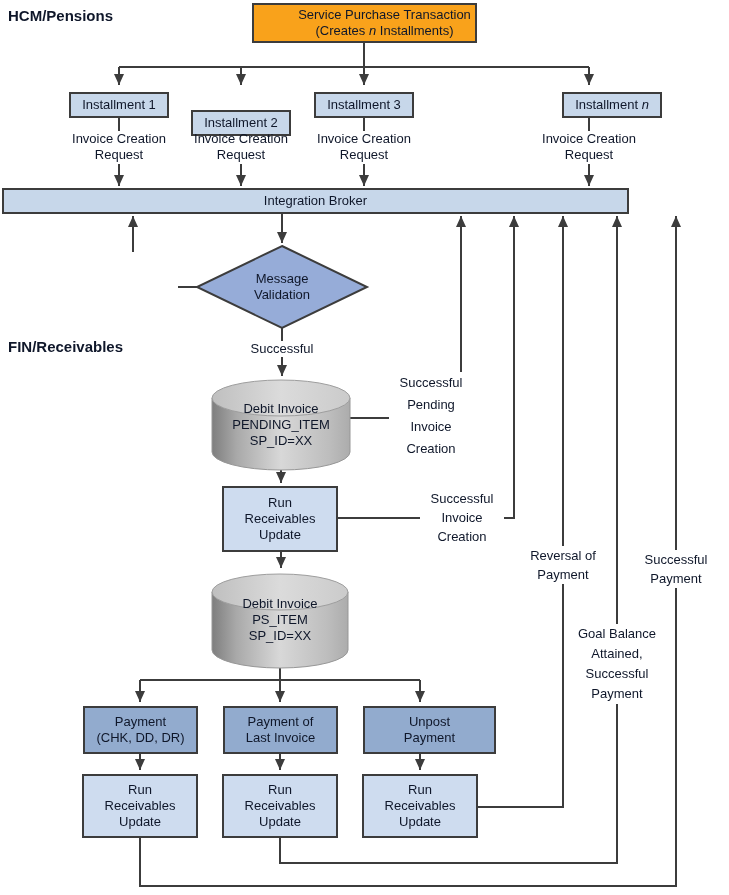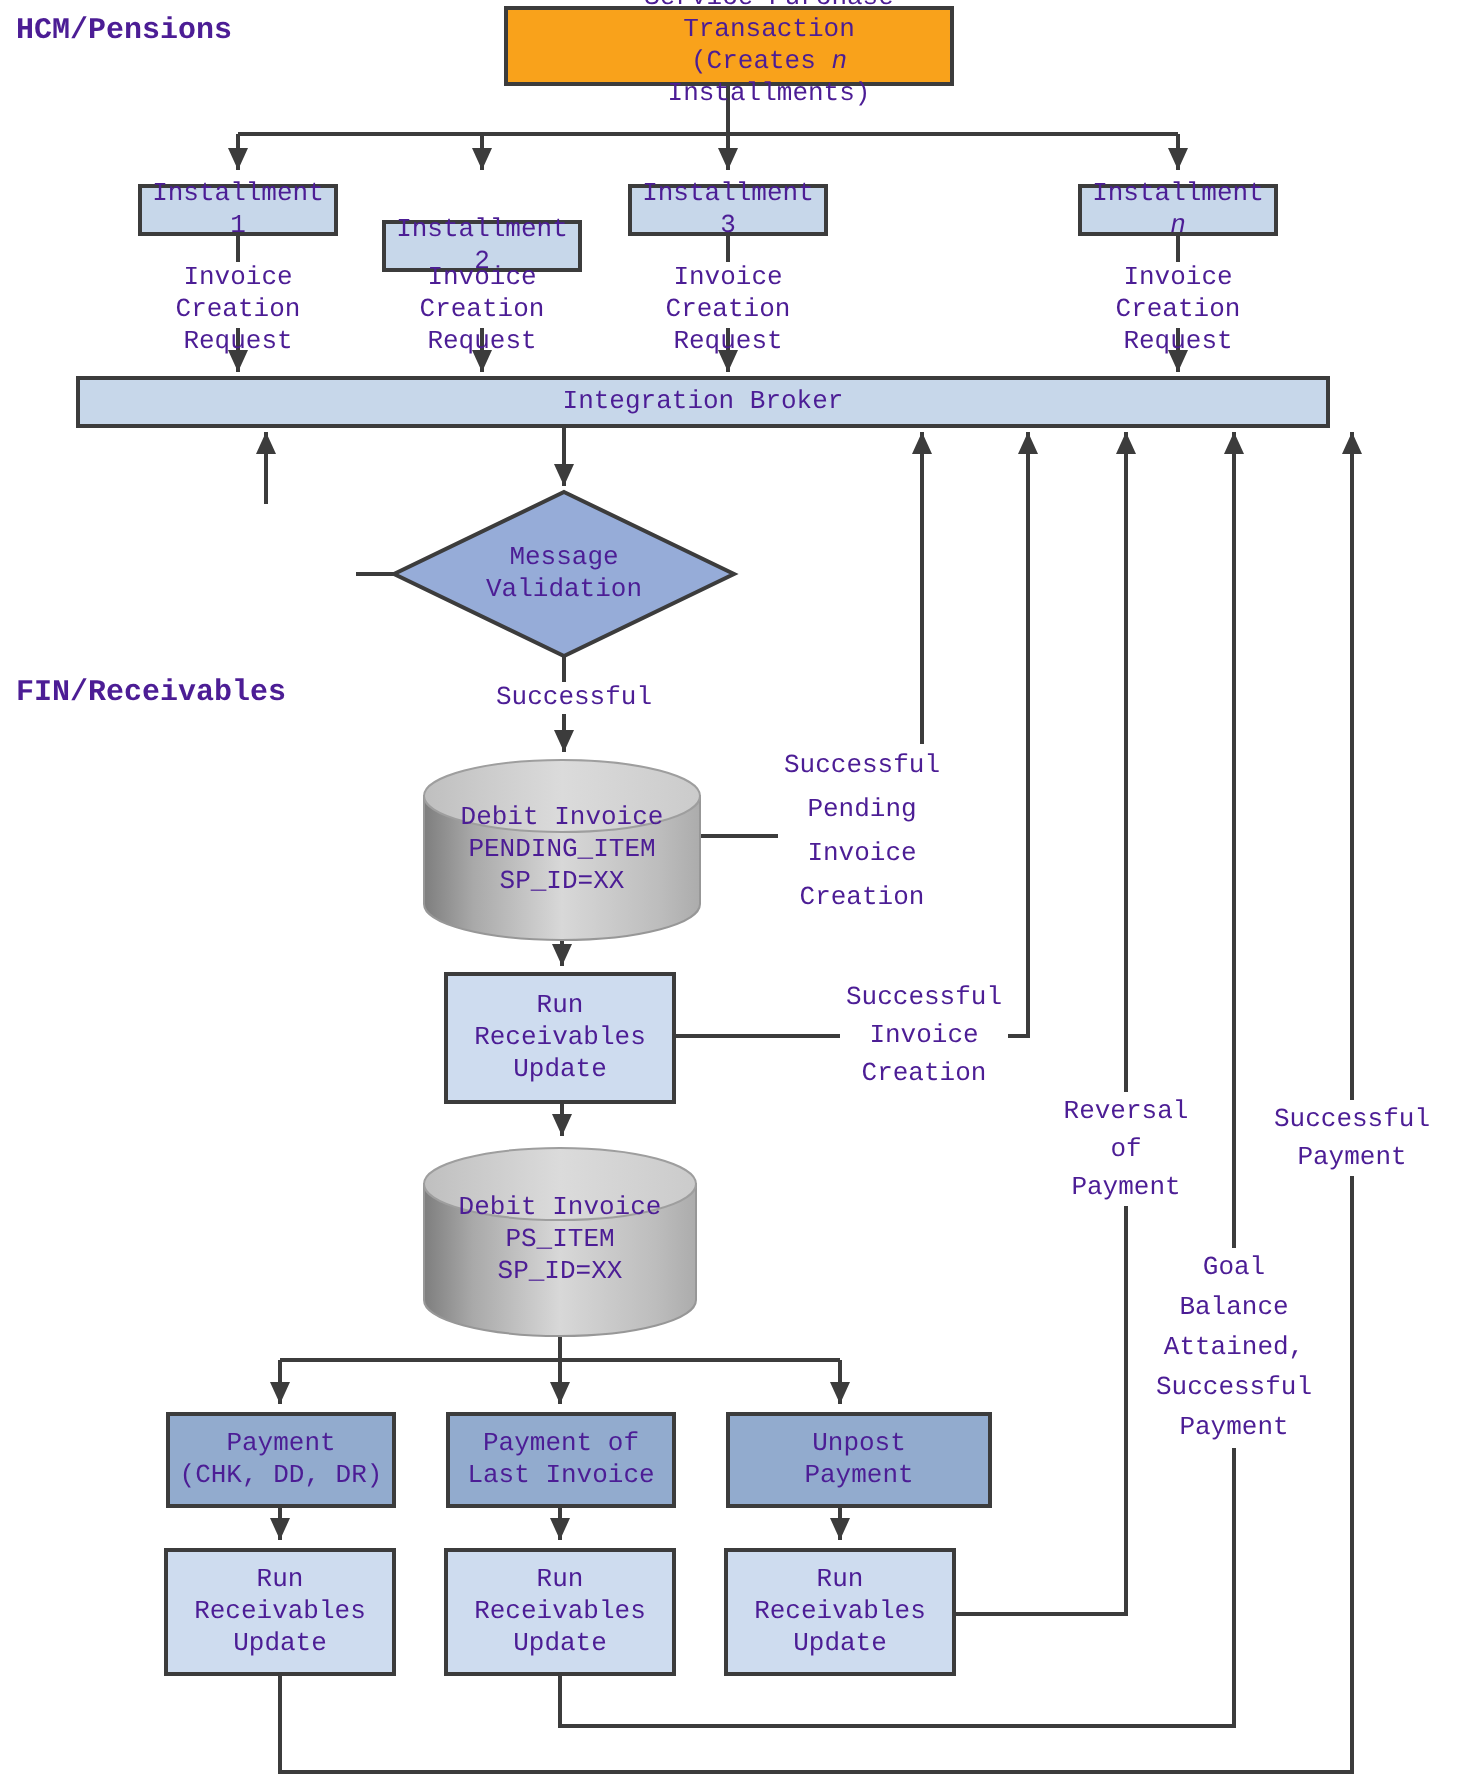--- a/index.html
+++ b/index.html
@@ -5,7 +5,7 @@
   html,body{margin:0;padding:0;background:#fff;}
   .canvas{
     position:relative;width:729px;height:895px;background:#fff;
-    font-family:Liberation Mono, monospace;color:#4c1d95;overflow:hidden;
+    font-family:Liberation Sans, sans-serif;color:#0f172a;overflow:hidden;
   }
   .wires{position:absolute;left:0;top:0;}
   .box{

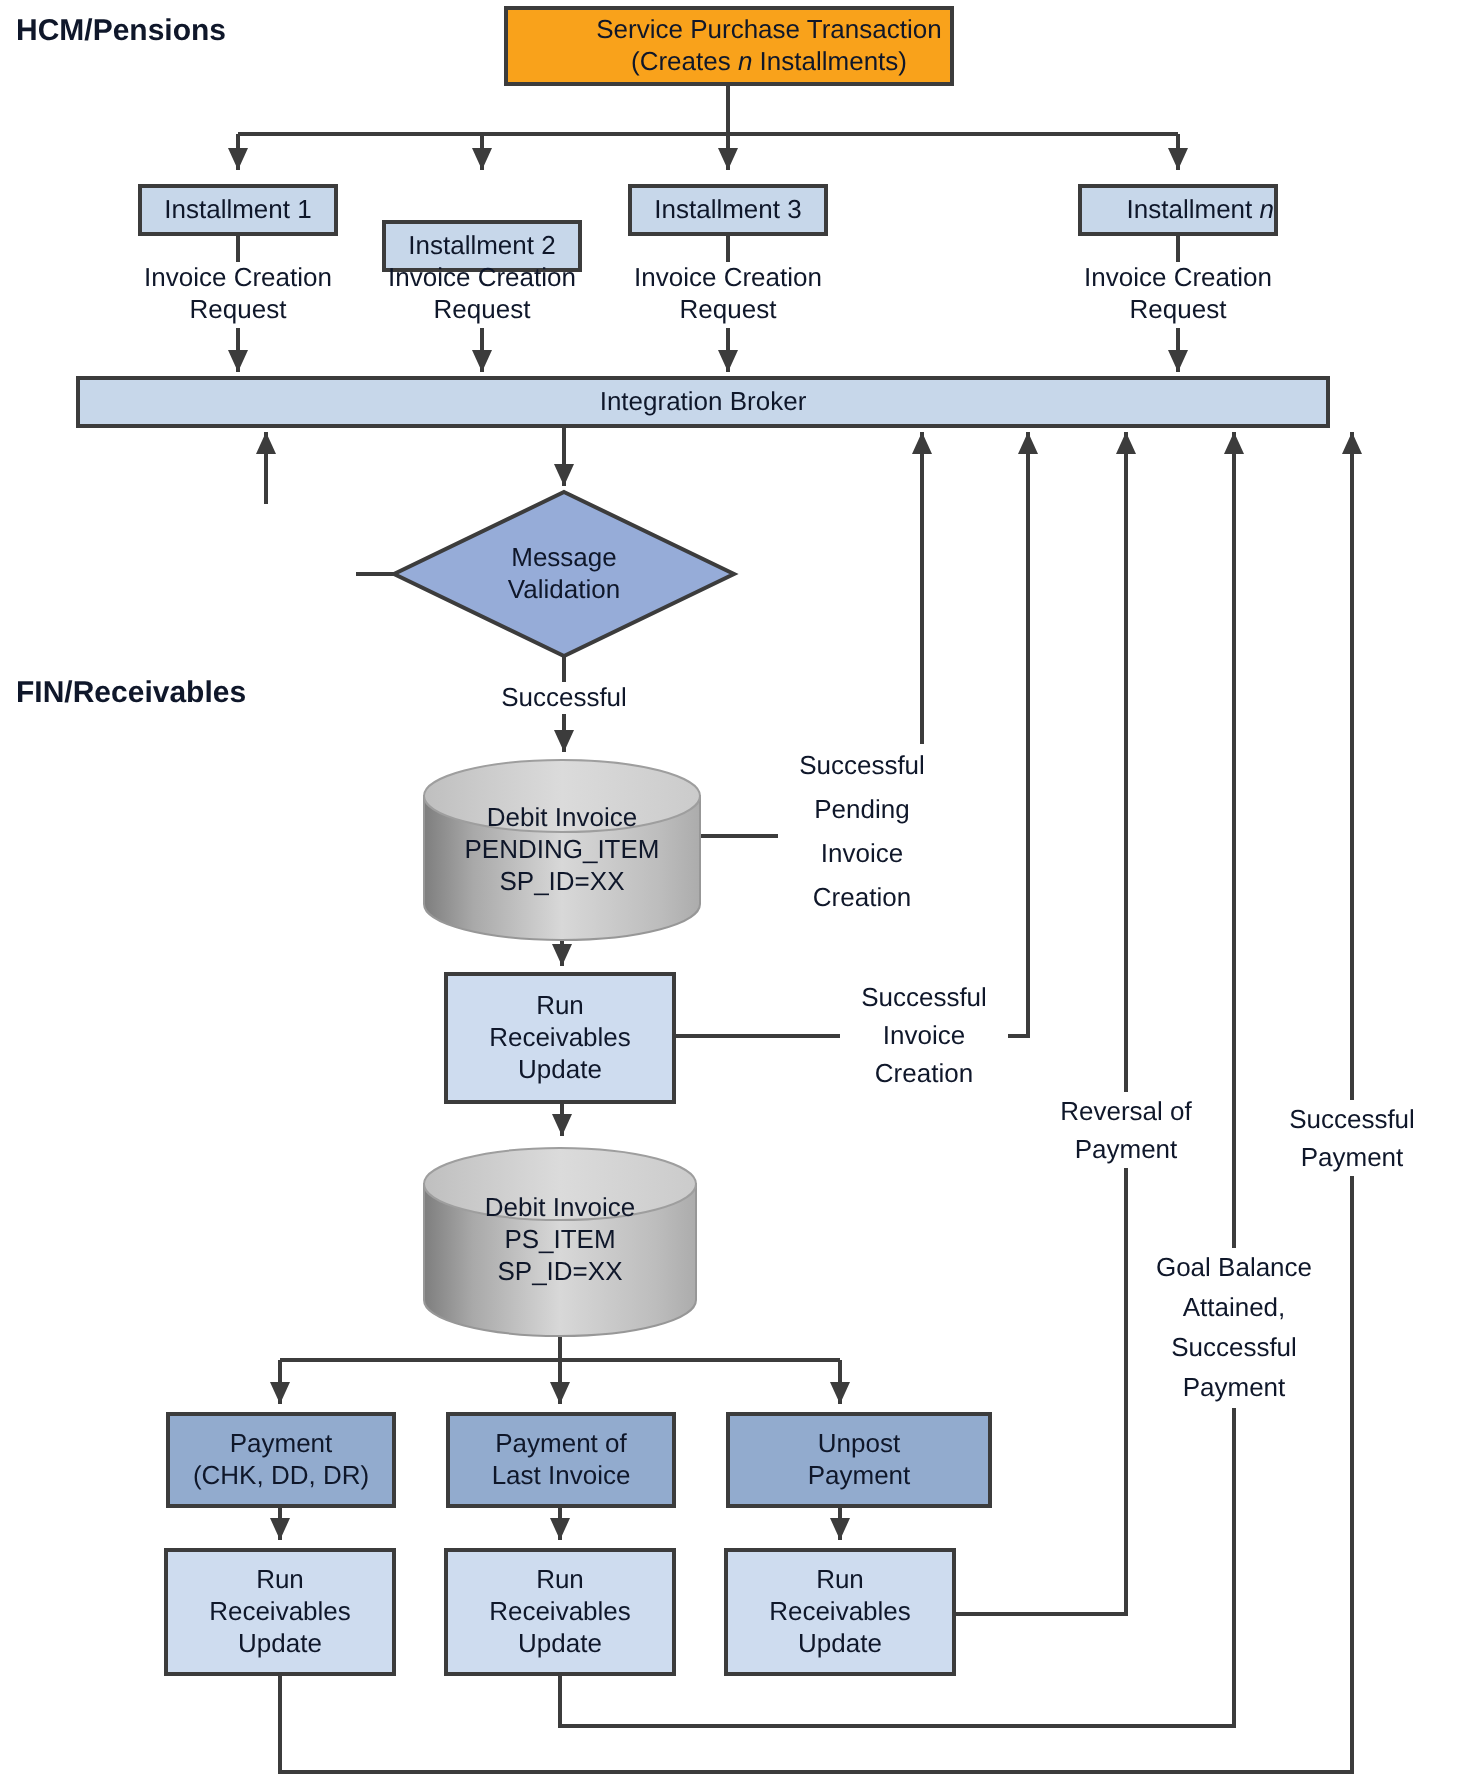--- a/index.html
+++ b/index.html
@@ -131,7 +131,7 @@
   <div class="box light" style="left:314px;top:92px;width:100px;height:26px;">
     <div><span>Installment 3</span><i></i></div>
   </div>
-  <div class="box light" style="left:539px;top:92px;width:100px;height:26px;align-items:flex-end;">
+  <div class="box light" style="left:562px;top:92px;width:100px;height:26px;">
     <div><span>Installment </span><i>n</i></div>
   </div>
 

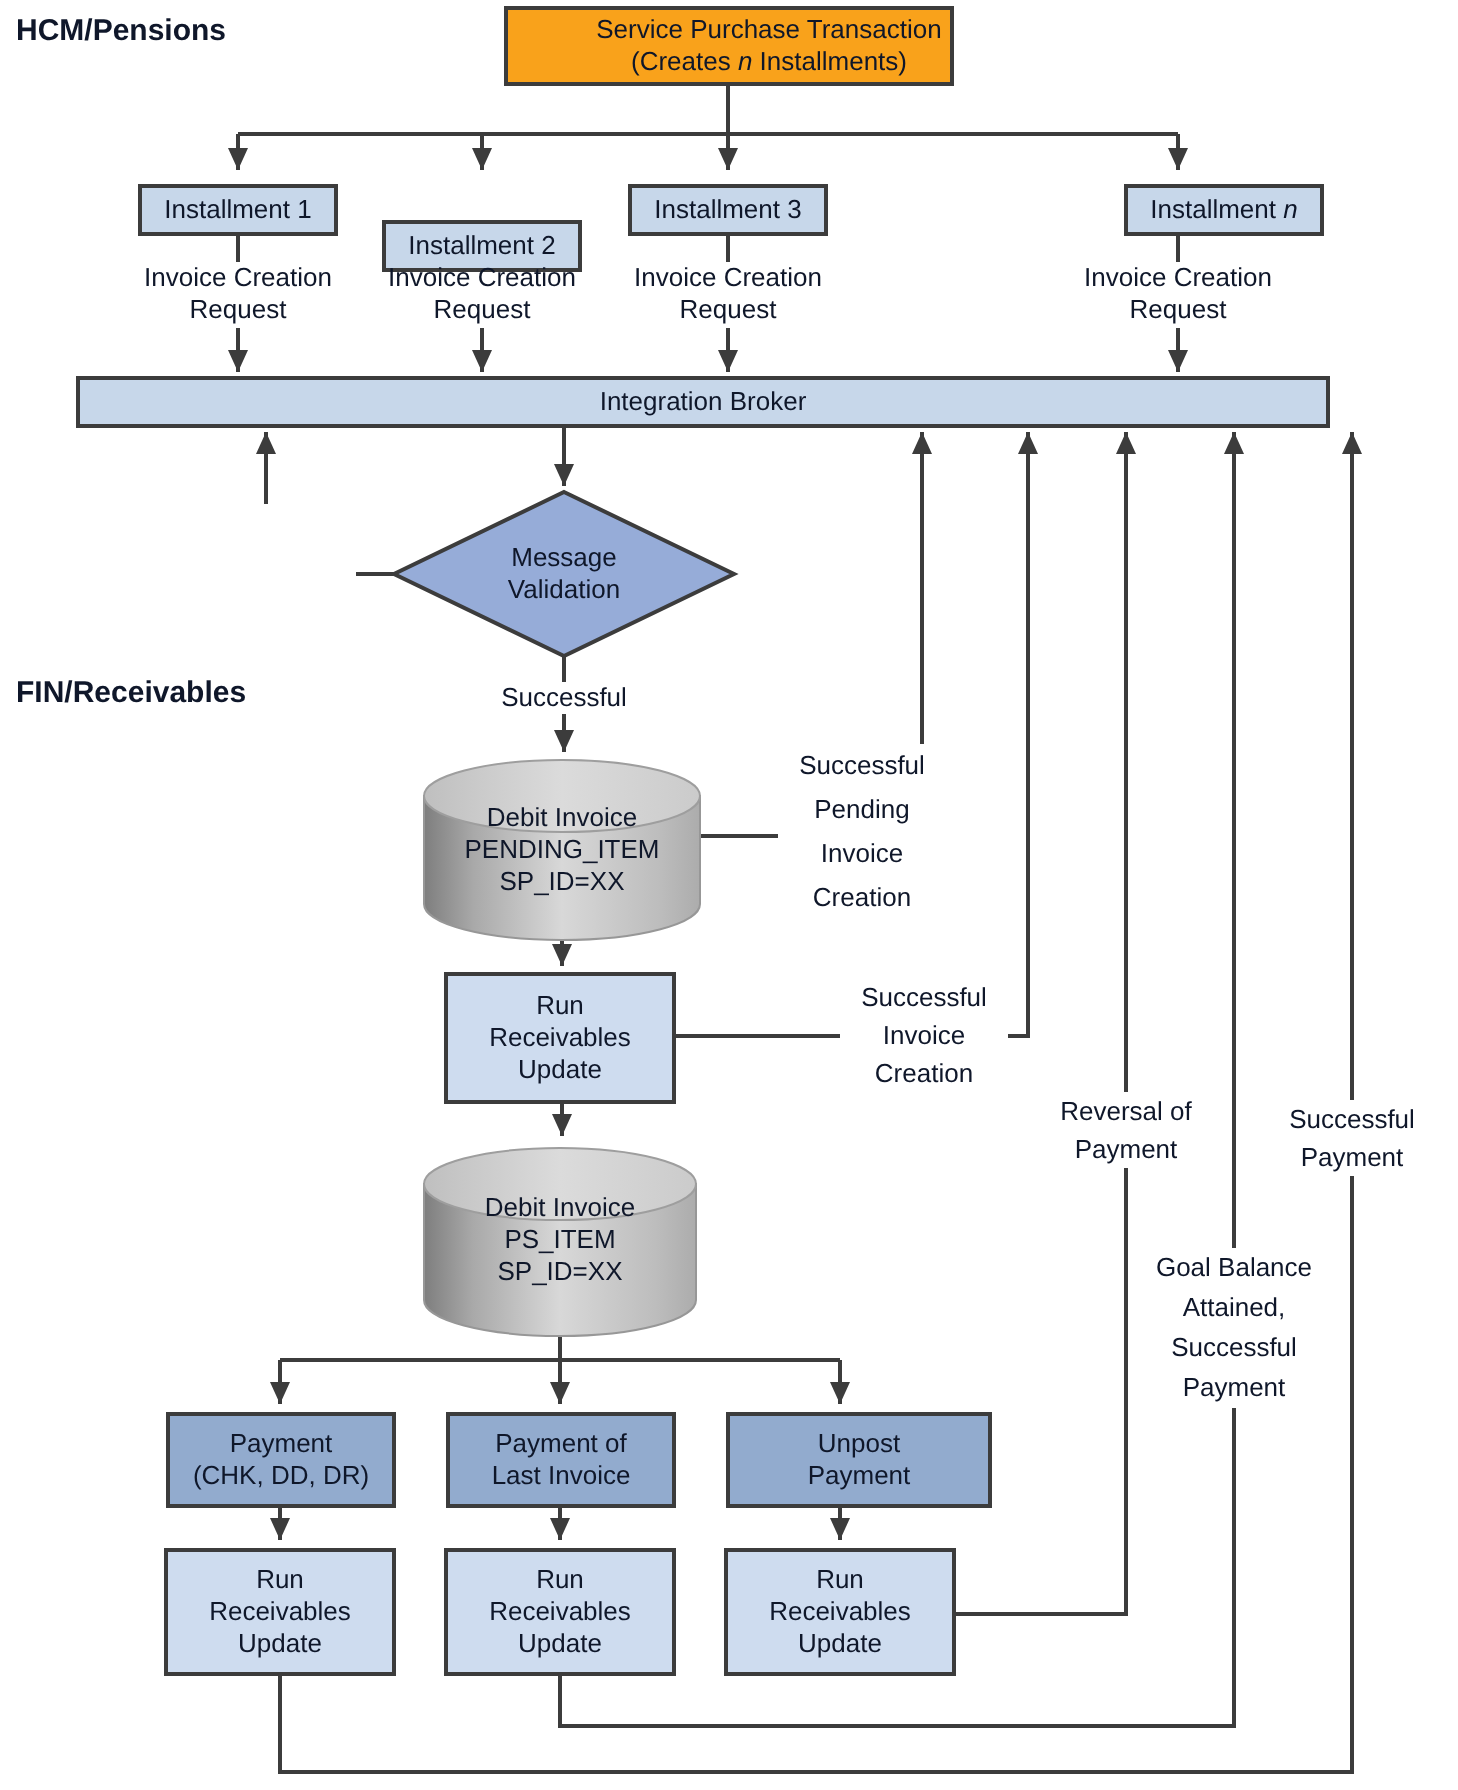--- a/index.html
+++ b/index.html
@@ -152,7 +152,7 @@
     <div>Request</div>
   </div>
 
-  <div class="box light" style="left:2px;top:188px;width:627px;height:26px;margin-left:36px;">
+  <div class="box light" style="left:2px;top:188px;width:627px;height:26px;">
     <div>Integration Broker</div>
   </div>
 

